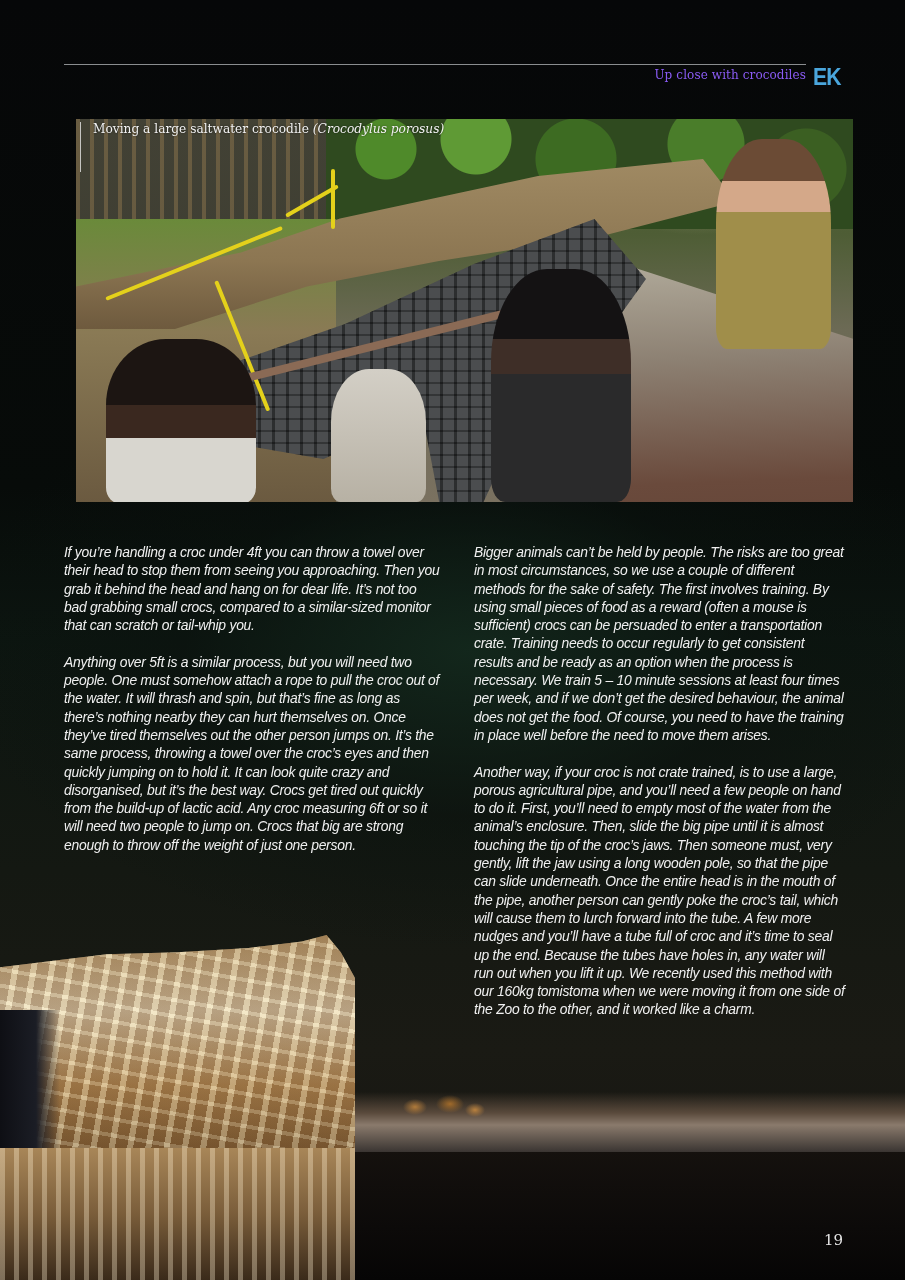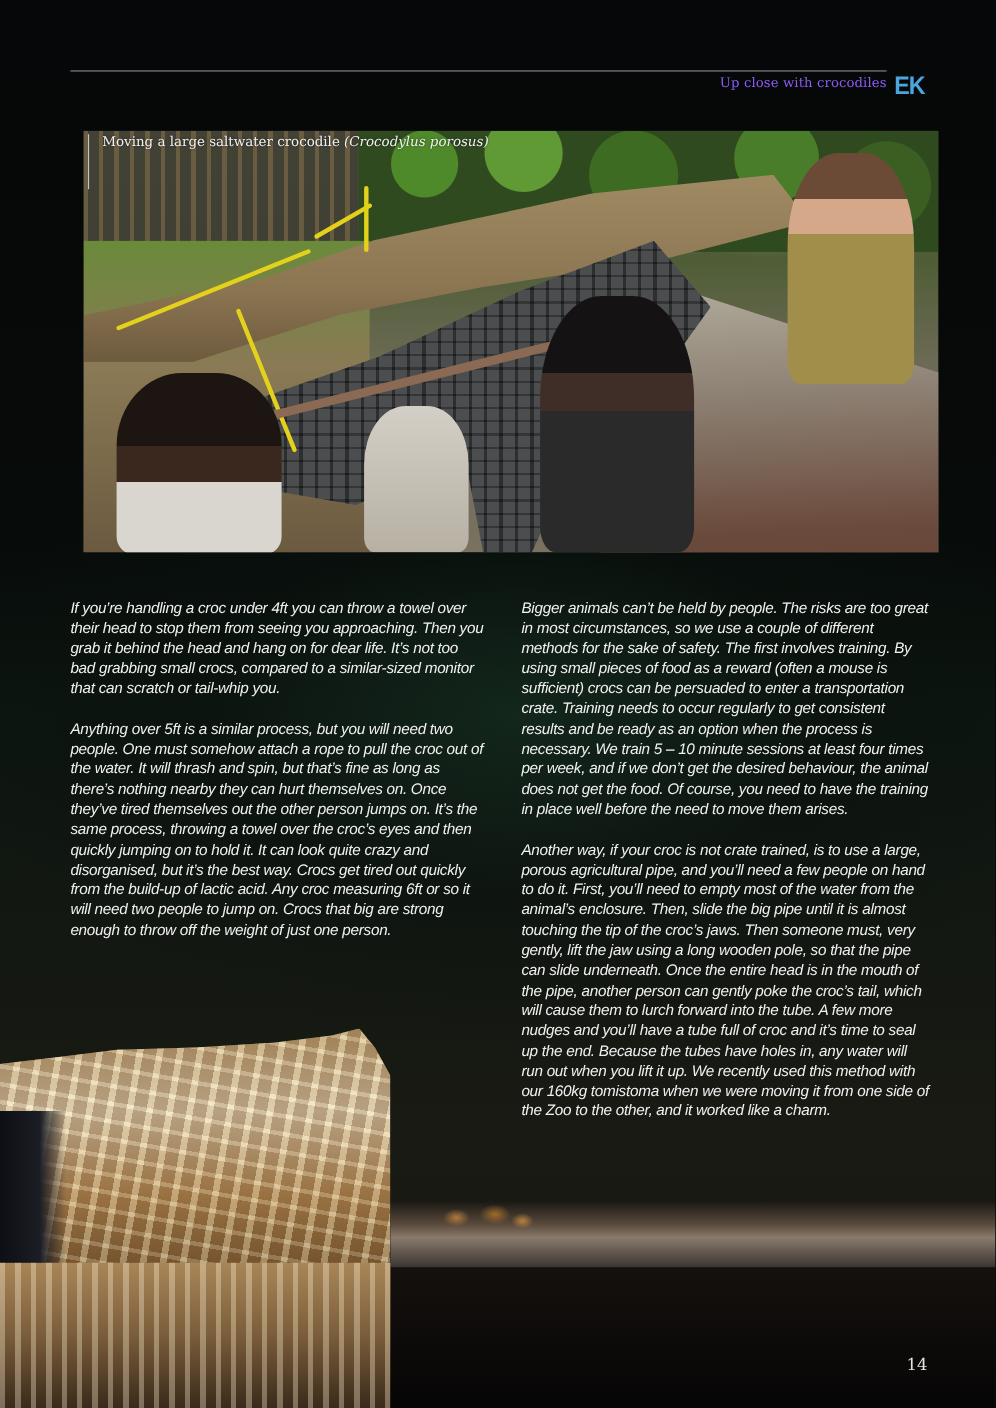--- a/index.html
+++ b/index.html
@@ -184,6 +184,6 @@
 <div class="tail-dark"></div>
 <div class="water-reflect"></div>
 
-<div class="page-number">14</div>
+<div class="page-number">19</div>
 
 </body></html>

